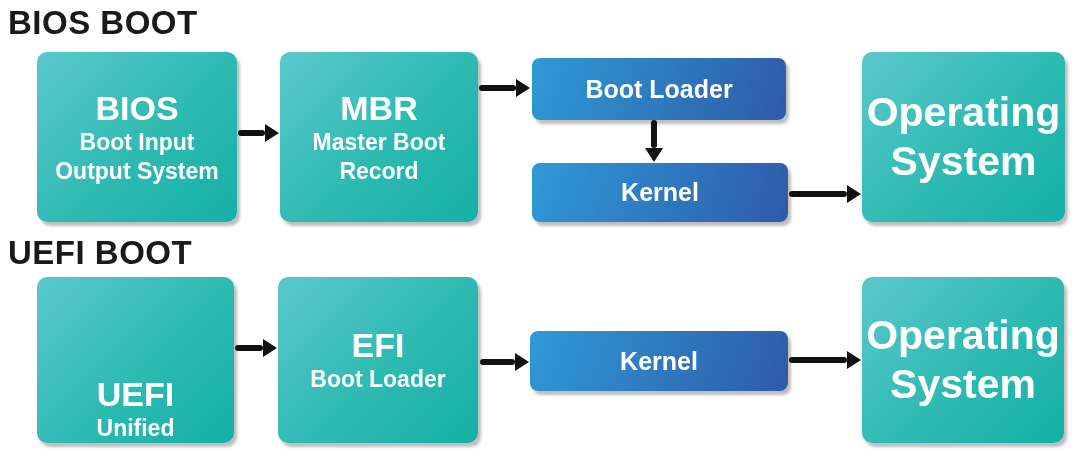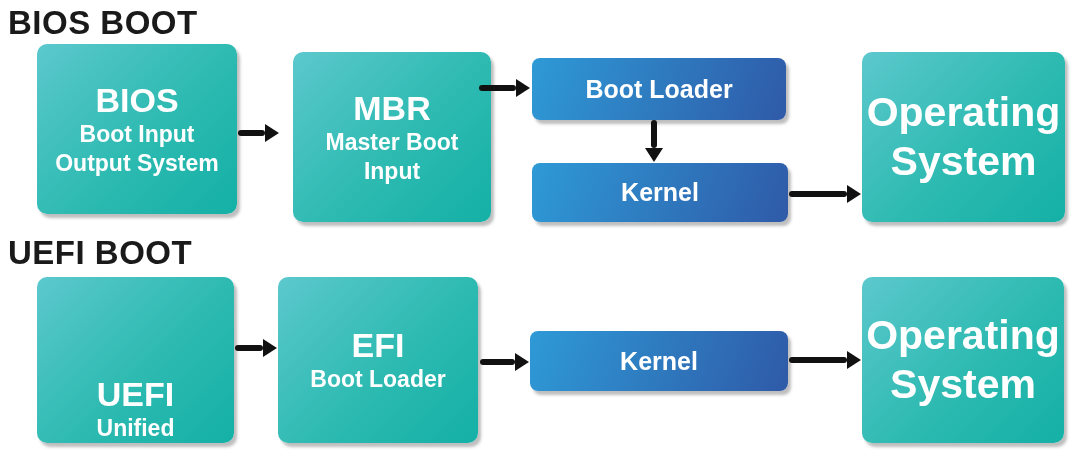--- a/index.html
+++ b/index.html
@@ -102,7 +102,7 @@
 
   <div class="heading" style="left:8px; top:4px;">BIOS BOOT</div>
 
-  <div class="node teal" style="left:37px; top:44px; width:200px; height:170px;">
+  <div class="node teal" style="left:37px; top:52px; width:200px; height:170px;">
     <span class="node-title">BIOS</span>
     <span class="node-sub">Boot Input</span>
     <span class="node-sub">Output System</span>

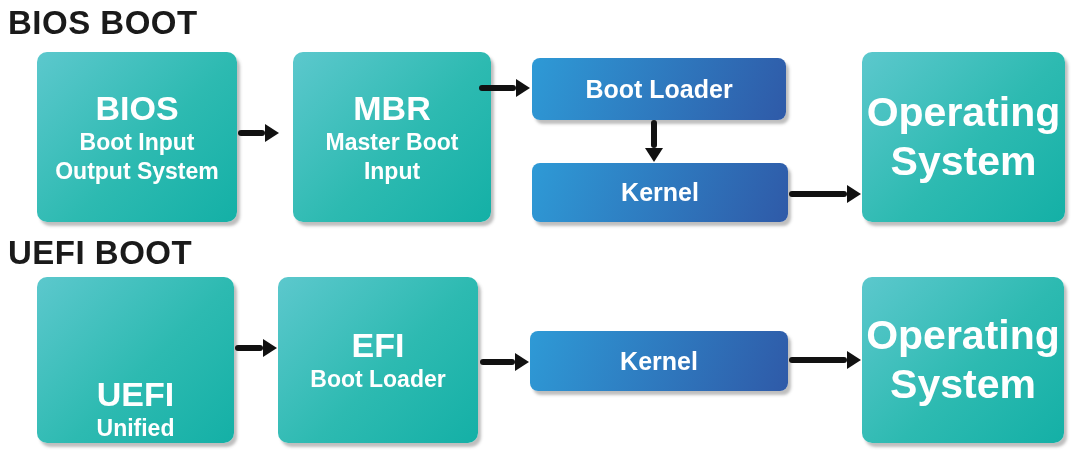--- a/index.html
+++ b/index.html
@@ -110,7 +110,7 @@
 
   <div class="arrow-h" style="left:238px; top:130px; width:27px;"></div>
 
-  <div class="node teal" style="left:293px; top:52px; width:198px; height:170px;">
+  <div class="node teal" style="left:280px; top:52px; width:198px; height:170px;">
     <span class="node-title">MBR</span>
     <span class="node-sub">Master Boot</span>
     <span class="node-sub">Input</span>

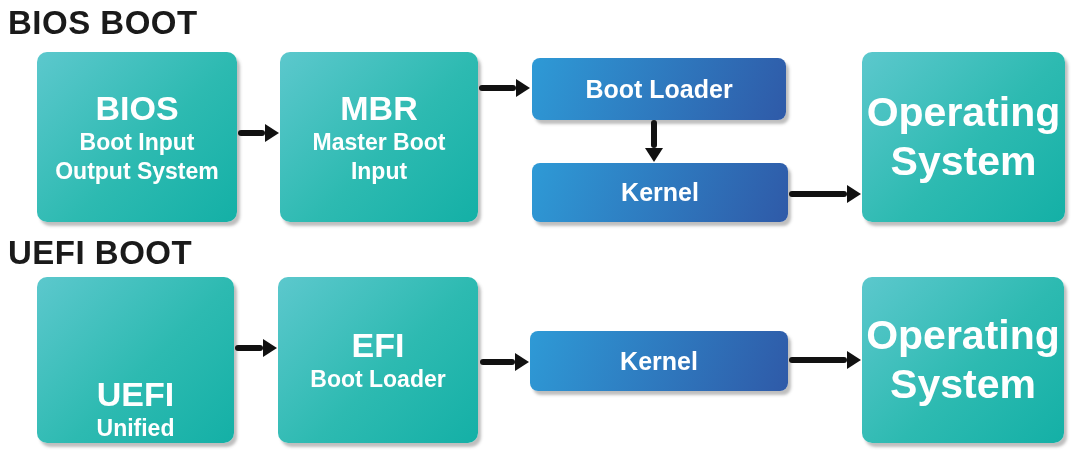--- a/index.html
+++ b/index.html
@@ -113,7 +113,7 @@
   <div class="node teal" style="left:280px; top:52px; width:198px; height:170px;">
     <span class="node-title">MBR</span>
     <span class="node-sub">Master Boot</span>
-    <span class="node-sub">Input</span>
+    <span class="node-sub">Record</span>
   </div>
 
   <div class="arrow-h" style="left:479px; top:85px; width:37px;"></div>

